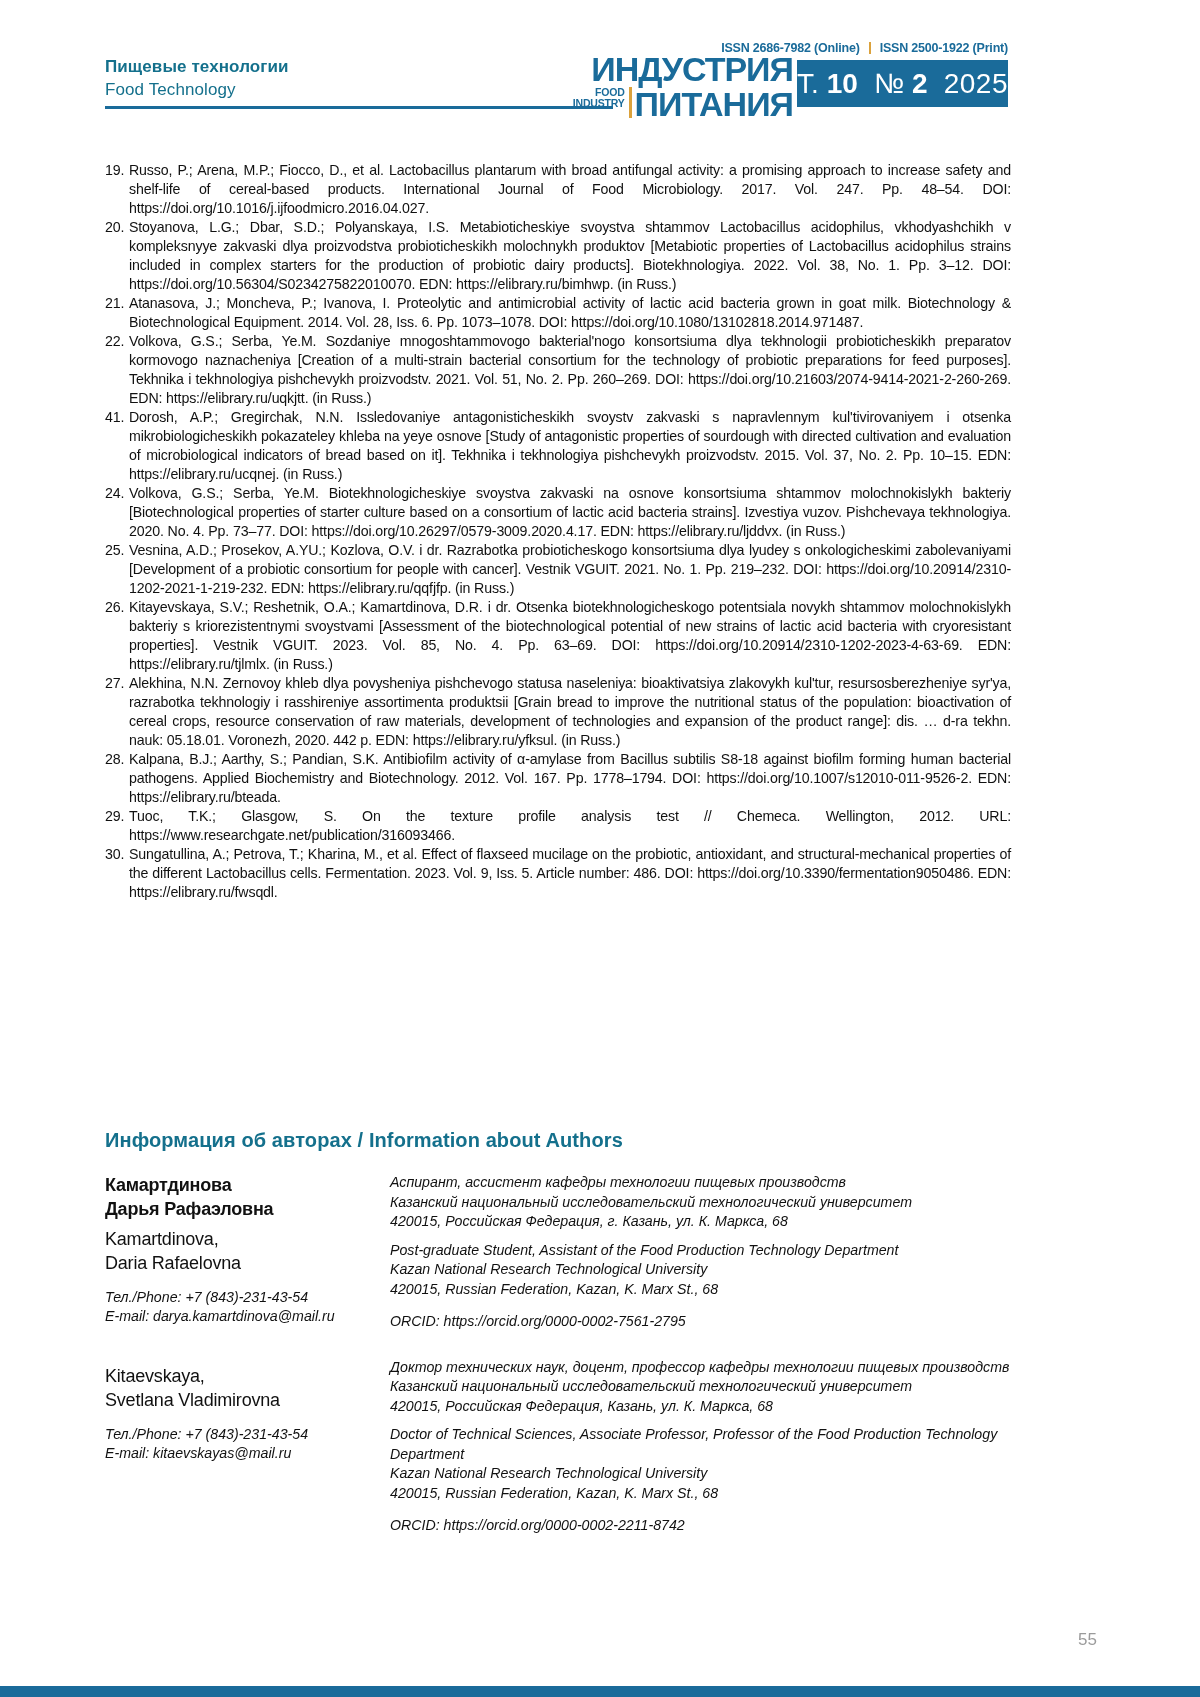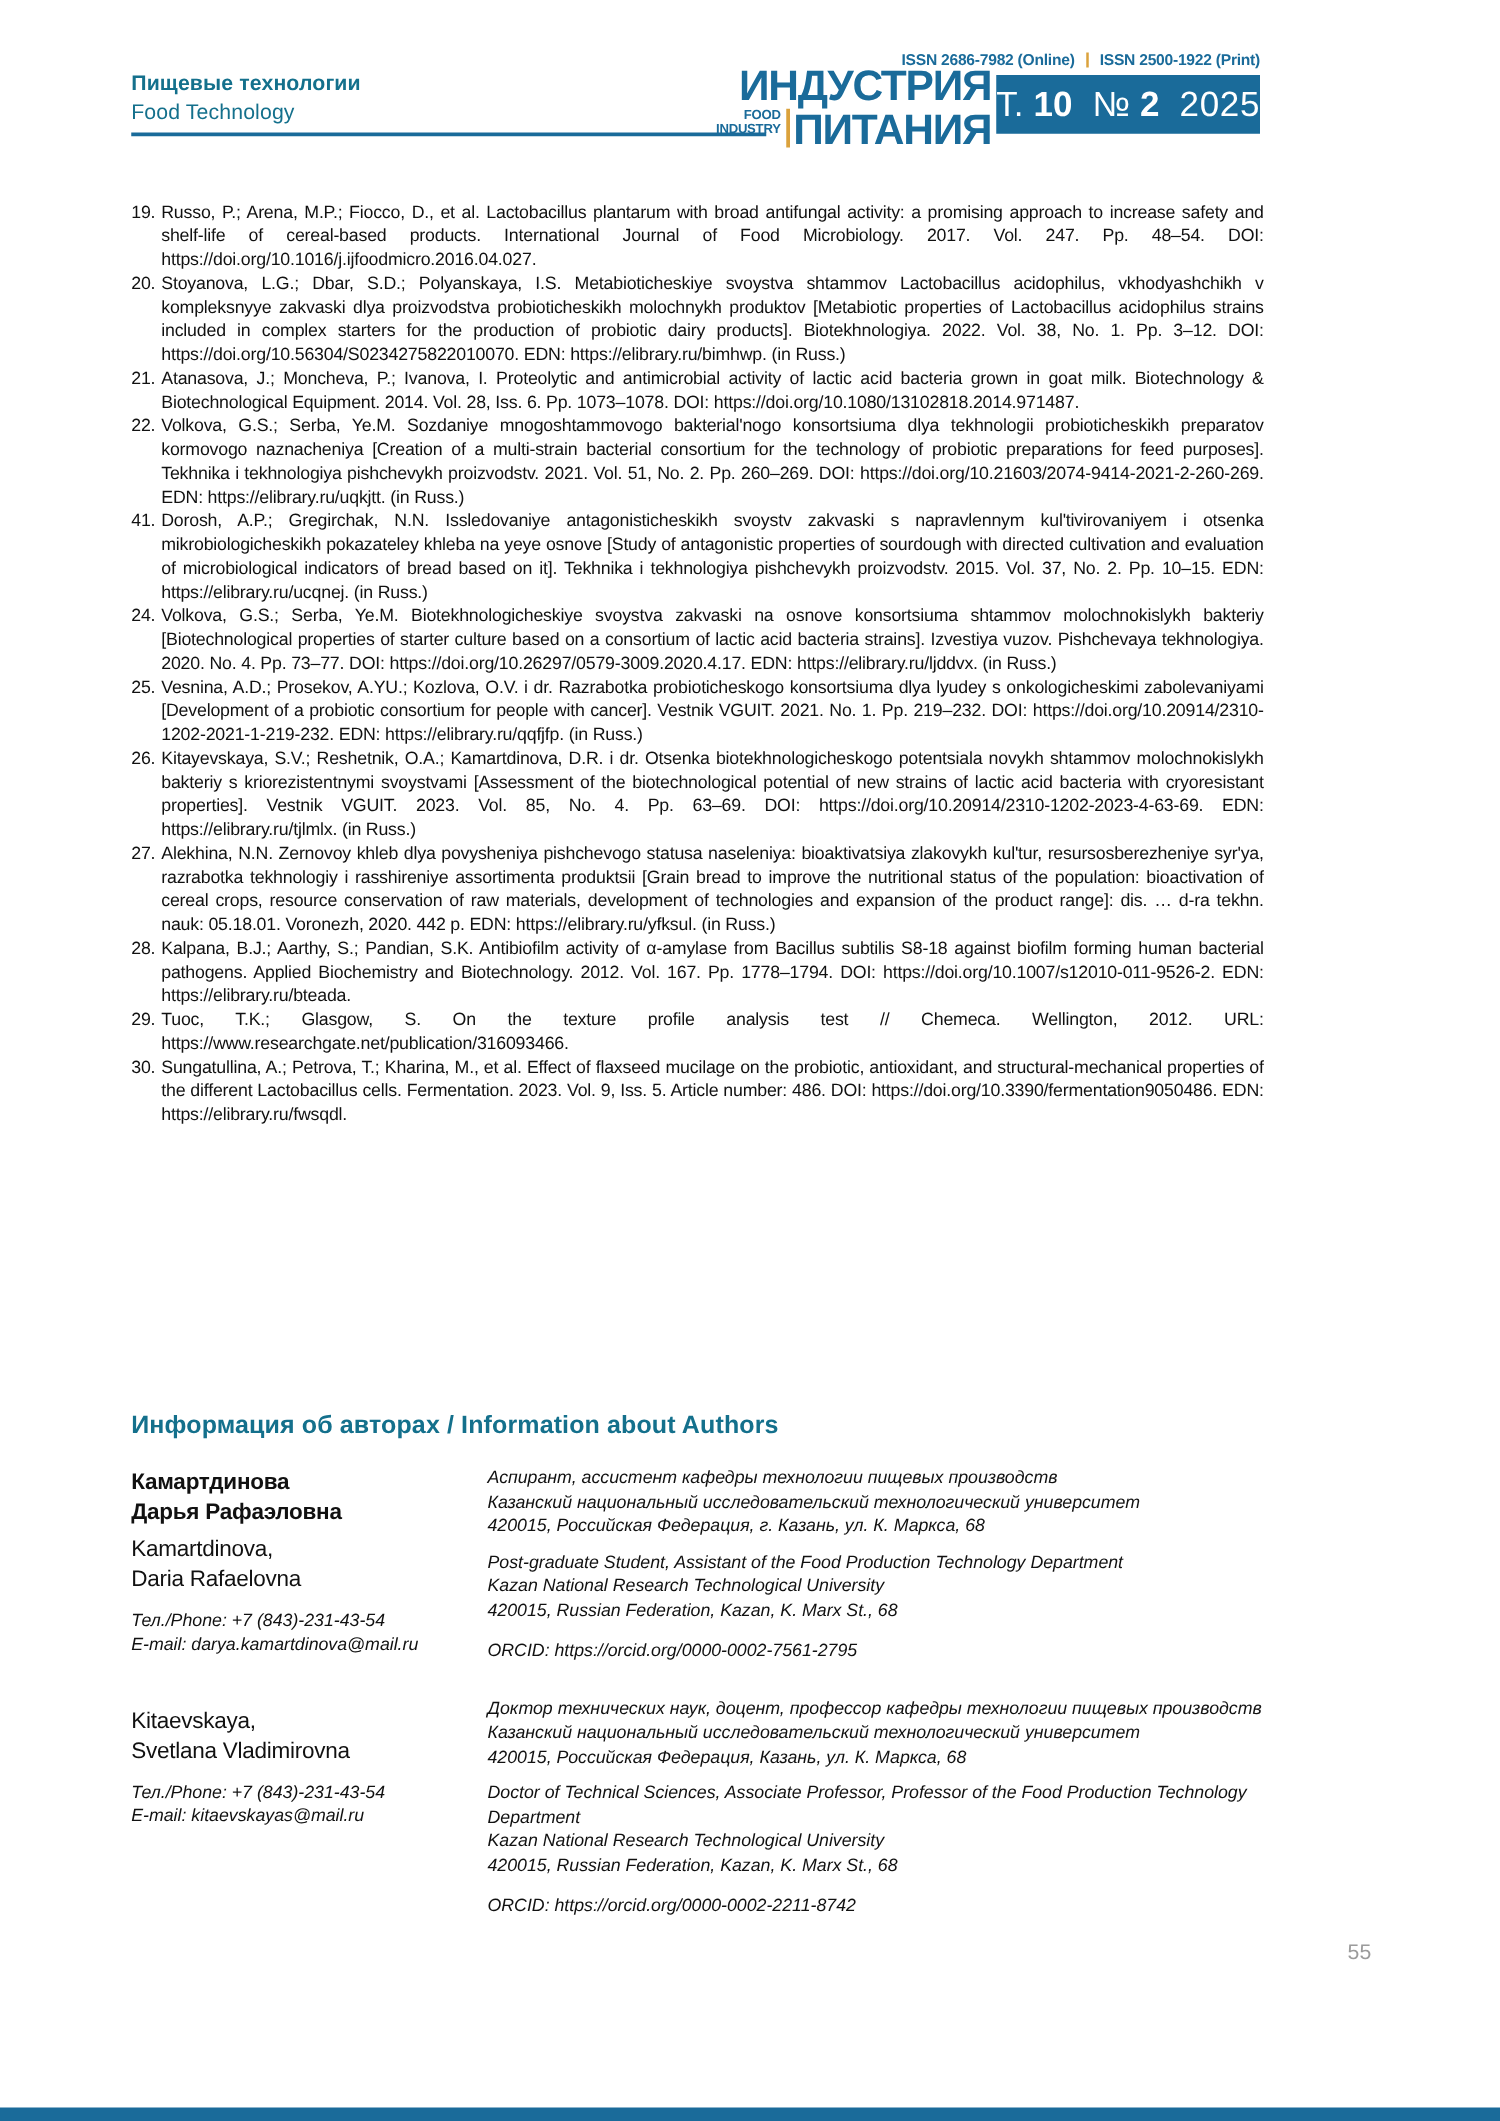--- a/index.html
+++ b/index.html
@@ -86,7 +86,7 @@
 
   
   .page-num{
-    position:absolute;right:103px;top:1552px;
+    position:absolute;right:103px;top:1630px;
     font-size:17px;color:var(--gray);
   }
   .bottom-bar{

